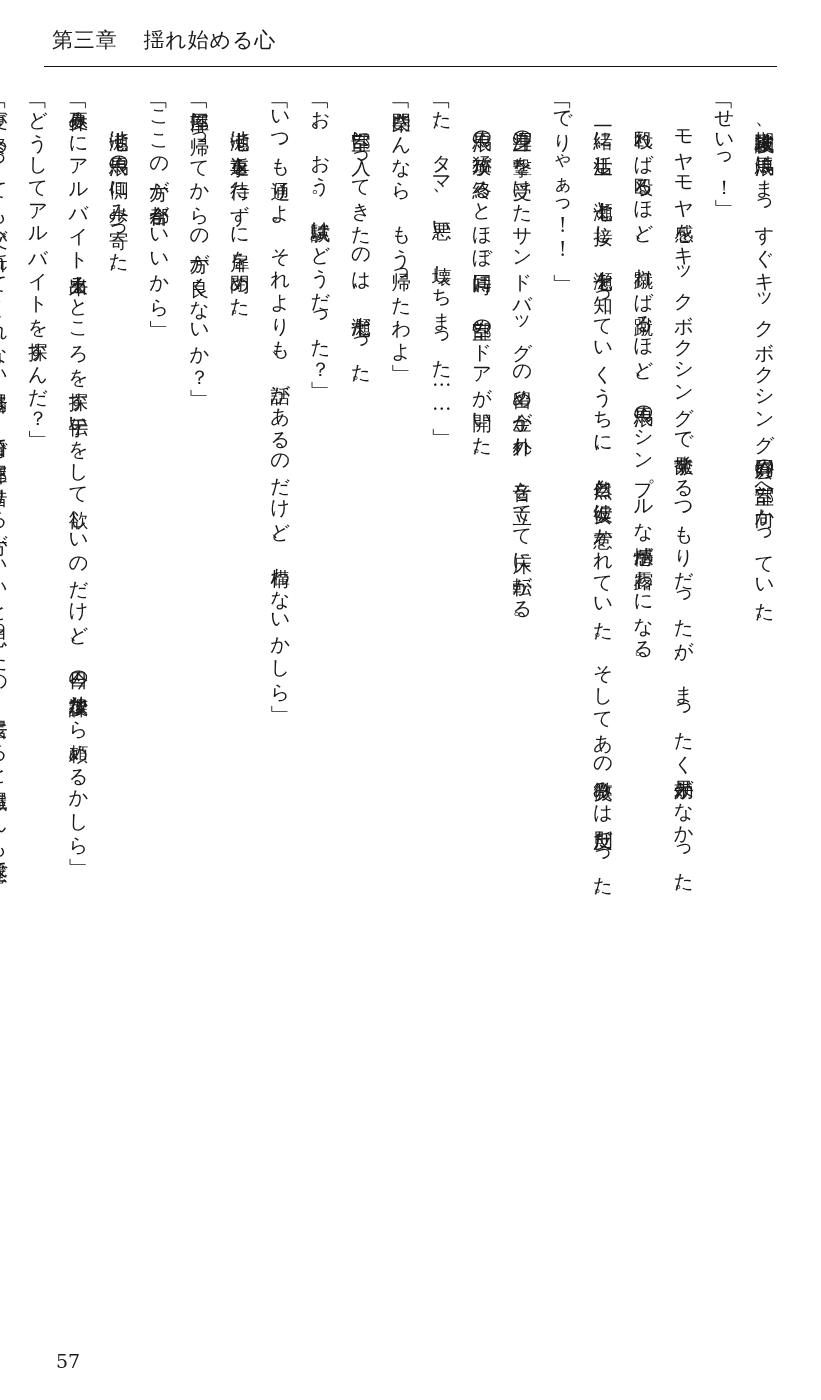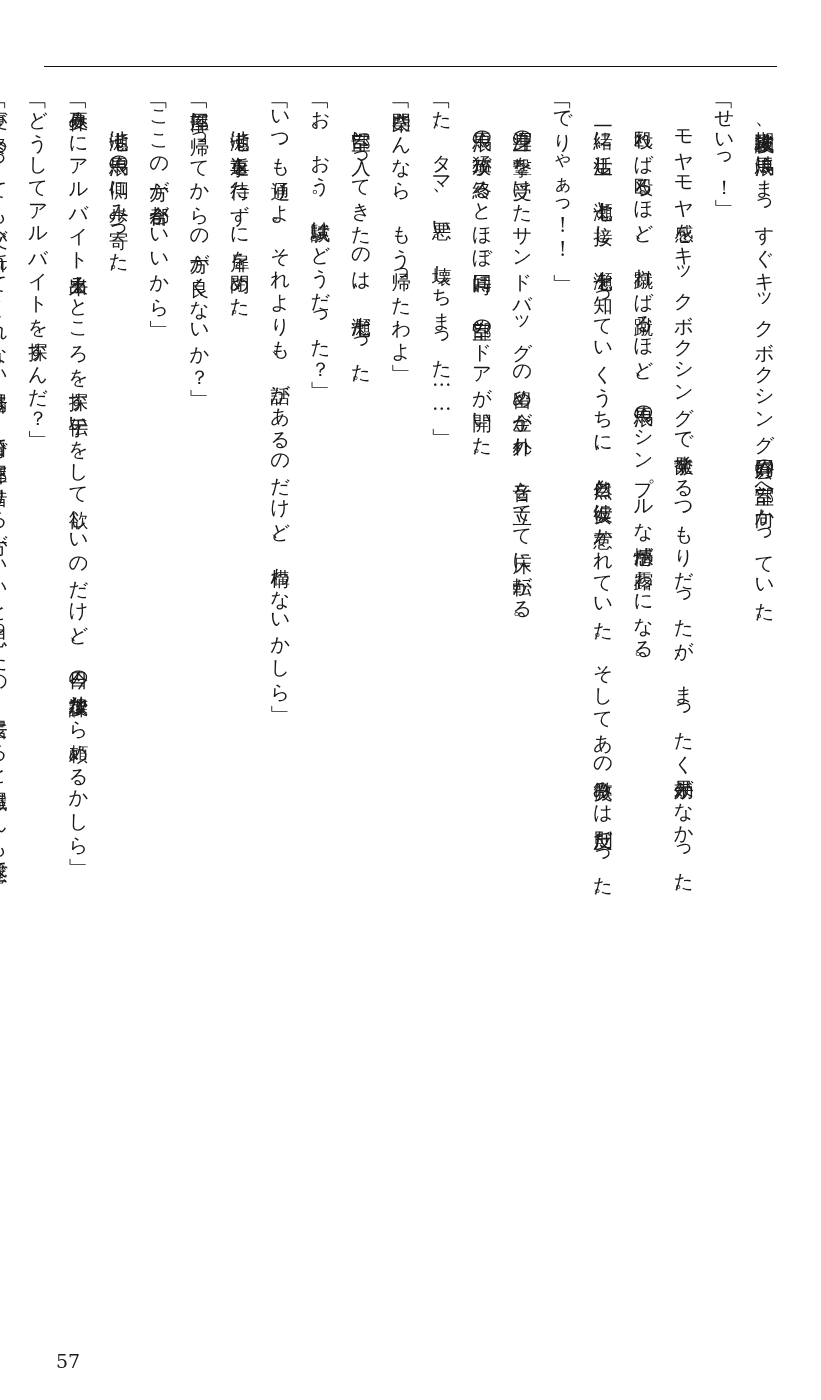--- a/index.html
+++ b/index.html
@@ -83,6 +83,9 @@
 
 <div class="page">
 
+  <div class="chapter-header">
+    <span class="chapter-num">第三章</span><span>揺れ始める心</span>
+  </div>
 
   <div class="header-rule"></div>
 

